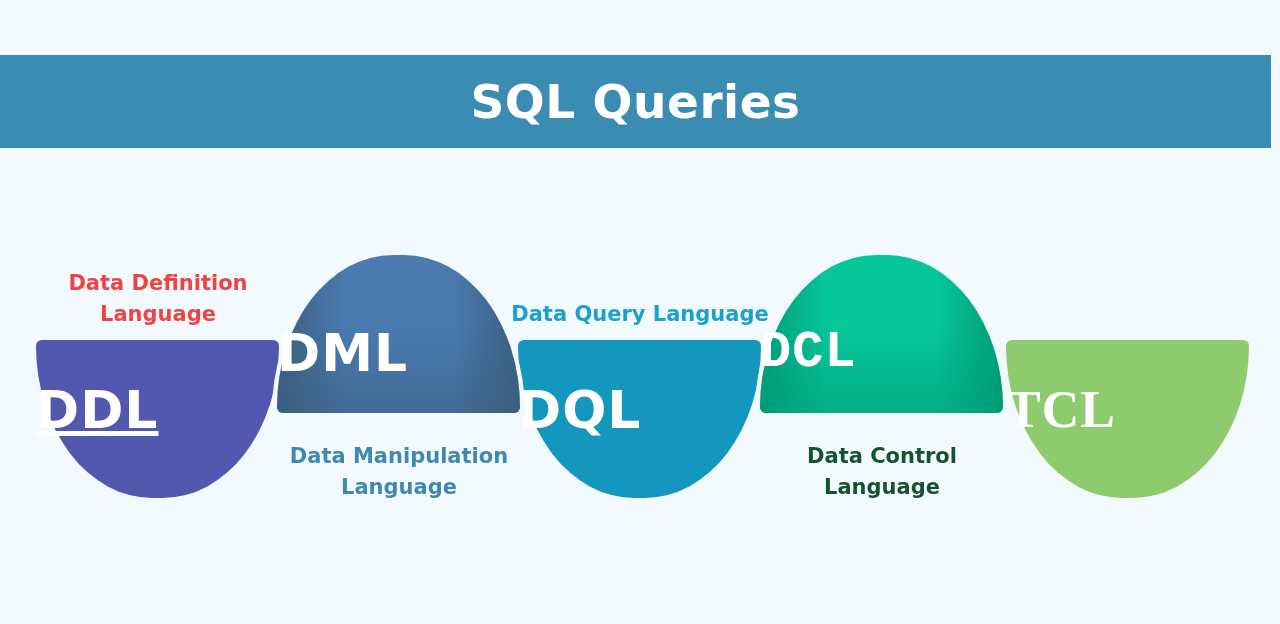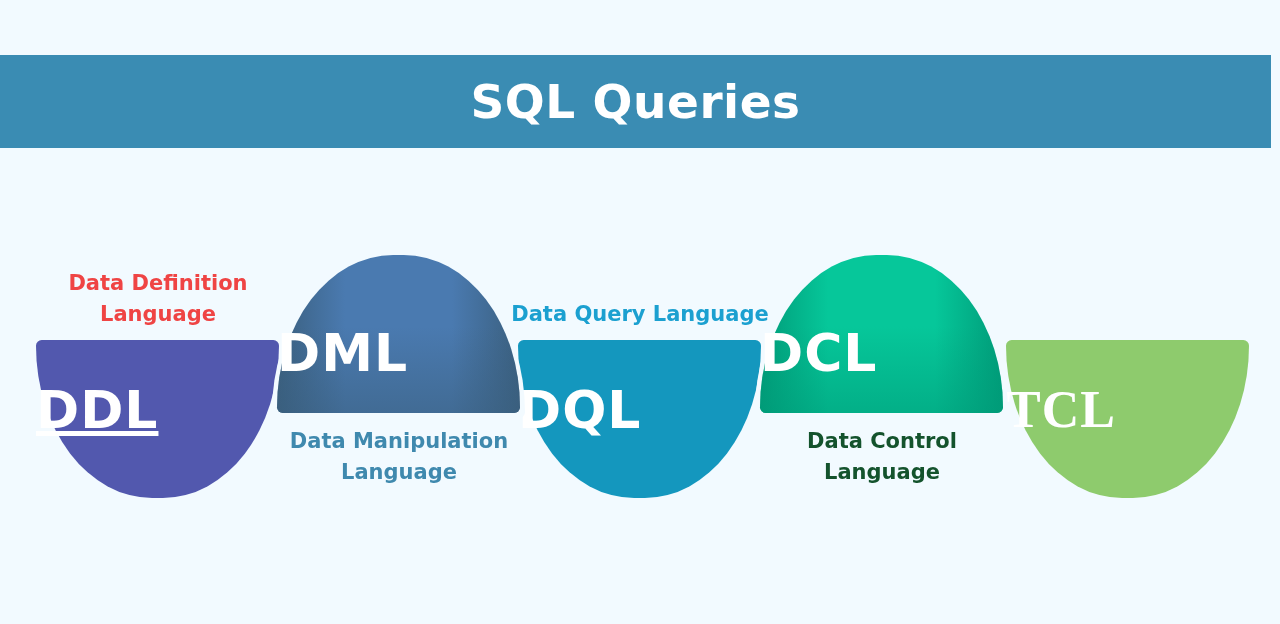--- a/index.html
+++ b/index.html
@@ -132,7 +132,7 @@
   #node-dql .shape-label { top: 40px; }
   #node-tcl .shape-label { top: 40px; }
   #node-dml .shape-label { top: 68px; }
-  #node-dcl .shape-label { top: 68px; }
+  #node-dcl .shape-label { top: 68px; font-family: Liberation Mono, monospace; }
 </style>
 </head>
 <body style="background: rgb(242, 250, 255);">

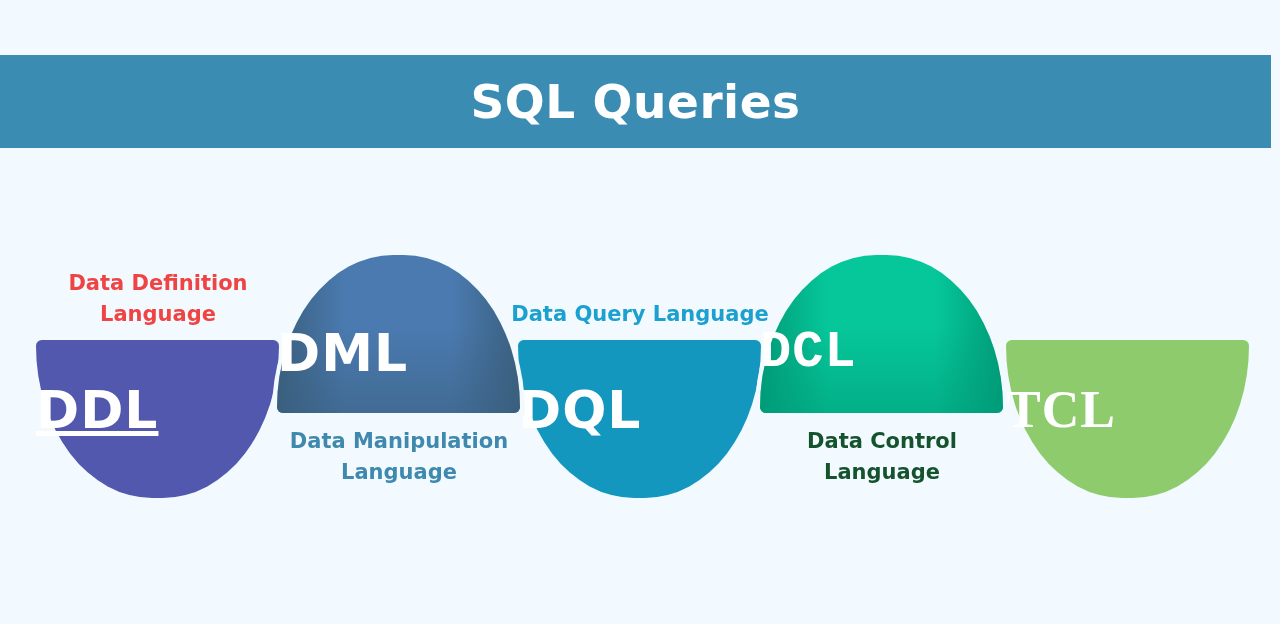--- a/index.html
+++ b/index.html
@@ -97,7 +97,7 @@
     font-family: "DejaVu Sans", "Liberation Sans", sans-serif;
   }
   .caption-above { bottom: 100%; margin-bottom: 10px; }
-  .caption-below { top: 100%; margin-top: 13px; }
+  .caption-below { top: 100%; margin-top: 28px; }
 
   
   #node-ddl { left: 36px;   top: 192px; }

